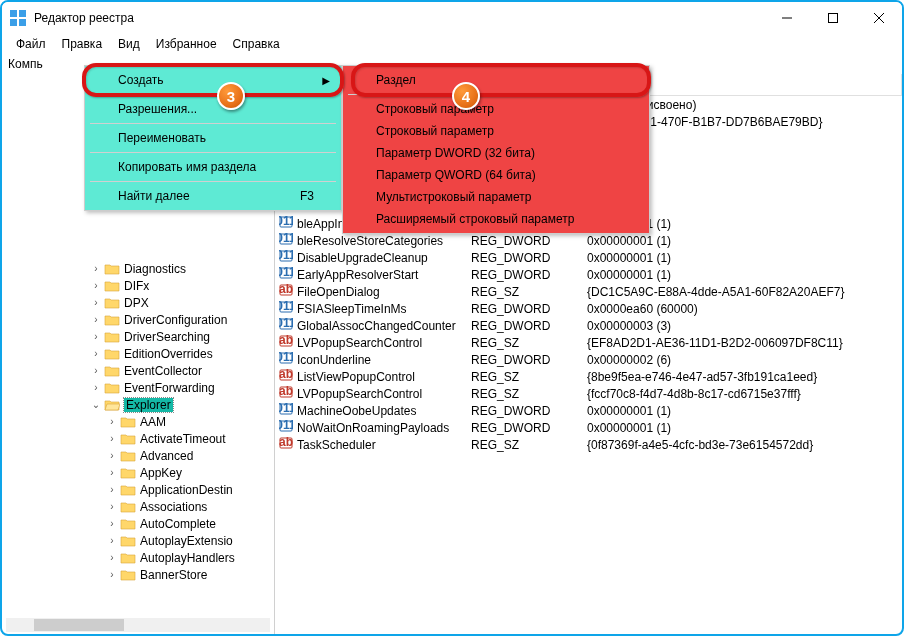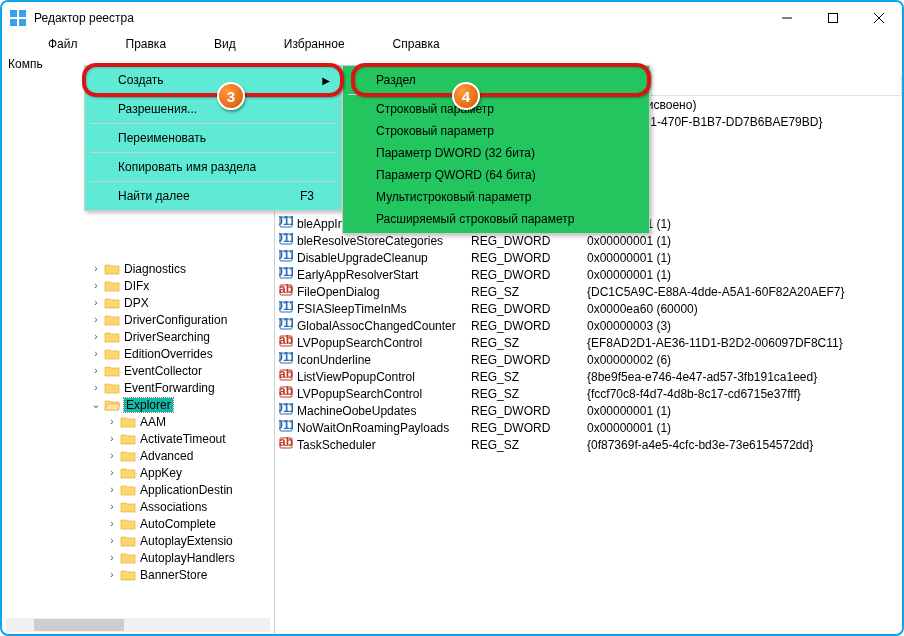--- a/index.html
+++ b/index.html
@@ -12,7 +12,7 @@
 .win-btn{width:46px;height:32px;display:flex;align-items:center;justify-content:center;color:#000;}
 .win-btn svg{width:10px;height:10px;}
 #menubar{height:20px;display:flex;align-items:center;padding:0 6px;gap:0;}
-#menubar span{padding:2px 8px;margin-left:32px;}
+#menubar span{padding:2px 8px;}
 #addressbar{height:20px;padding:0 6px;display:flex;align-items:center;text-align:right;}
 #workarea{position:absolute;top:72px;left:0;right:0;bottom:0;display:flex;}
 #tree{width:273px;border-right:1px solid #d0d0d0;overflow:hidden;white-space:nowrap;}

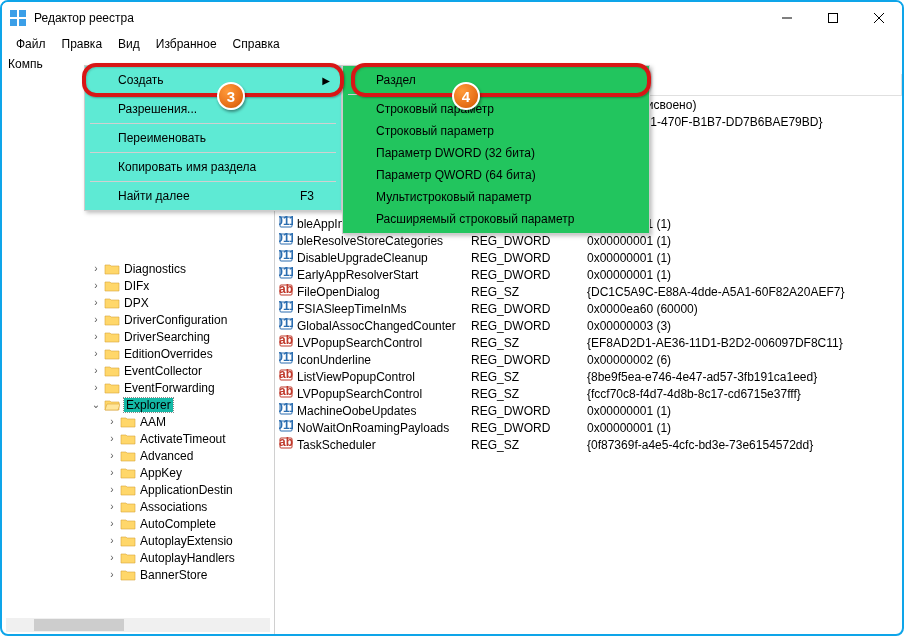--- a/index.html
+++ b/index.html
@@ -33,7 +33,7 @@
 .vrow .vdata{position:absolute;left:312px;}
 .vicon{width:14px;height:14px;flex-shrink:0;}
 #ctx1{position:absolute;left:82px;top:63px;width:258px;background:#5eead4;border:1px solid #ccc;box-shadow:2px 2px 4px rgba(0,0,0,.25);padding:3px;}
-#ctx2{position:absolute;left:340px;top:63px;width:308px;background:#22c55e;border:1px solid #ccc;box-shadow:2px 2px 4px rgba(0,0,0,.25);padding:3px;}
+#ctx2{position:absolute;left:340px;top:63px;width:308px;background:#ef4444;border:1px solid #ccc;box-shadow:2px 2px 4px rgba(0,0,0,.25);padding:3px;}
 .mi{height:22px;display:flex;align-items:center;padding:0 24px 0 30px;position:relative;}
 .mi .sc{position:absolute;right:24px;}
 .mi .arr{position:absolute;right:8px;font-size:10px;}

